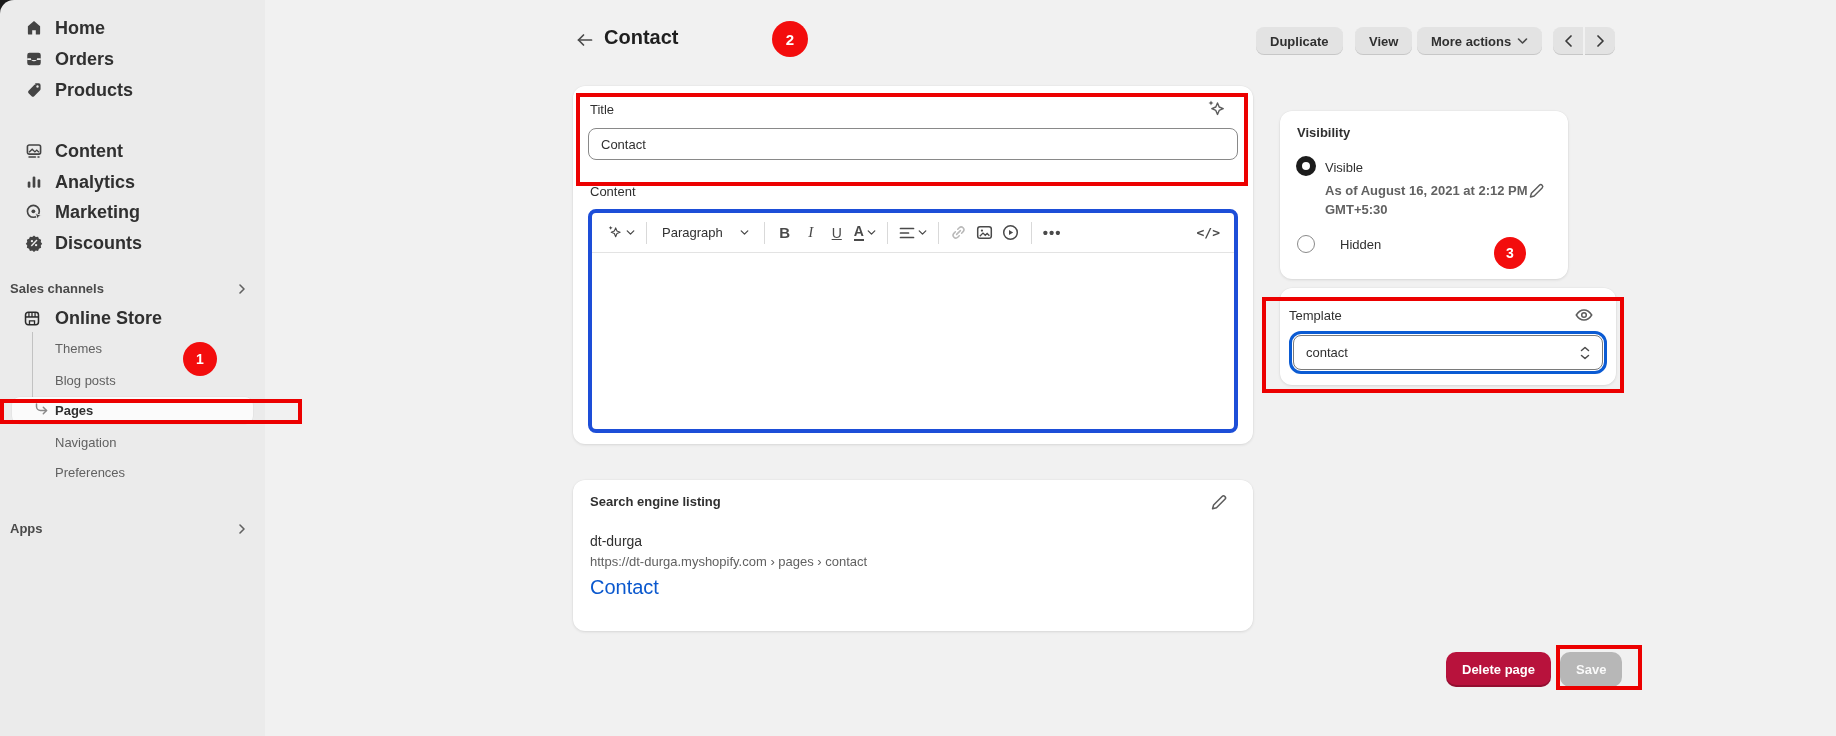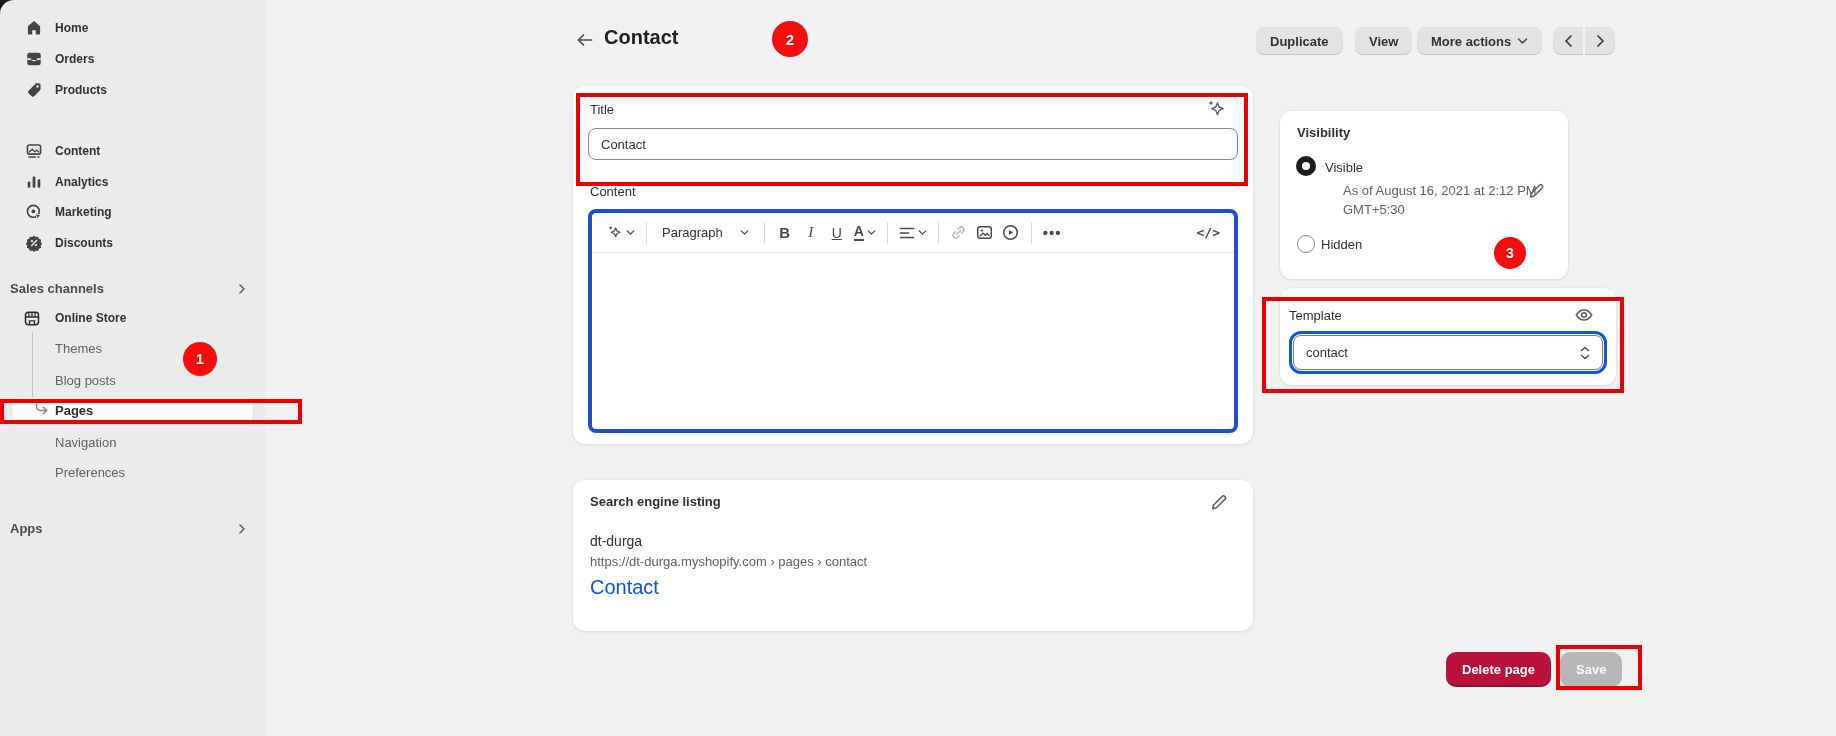--- a/index.html
+++ b/index.html
@@ -15,7 +15,7 @@
   .sidebar { left:0; top:0; width:265px; height:736px; background:#ebebeb; border-top-left-radius:14px; z-index:1; }
   .nav-item { position:absolute; left:0; width:265px; height:30px; display:flex; align-items:center; cursor:pointer; }
   .nav-item .ic { position:absolute; left:25px; width:18px; height:18px; display:flex; }
-  .nav-item .lbl { position:absolute; left:55px; font-size:12px; font-weight:600; color:#303030; }
+  .nav-item .lbl { position:absolute; left:55px; font-size:18px; font-weight:600; color:#303030; }
   .sec-head { position:absolute; left:10px; font-size:13px; font-weight:600; color:#4a4a4a; }
   .sec-chev { position:absolute; left:236px; width:12px; height:12px; }
   .sub-item { position:absolute; left:0; width:265px; height:30px; display:flex; align-items:center; cursor:pointer; }

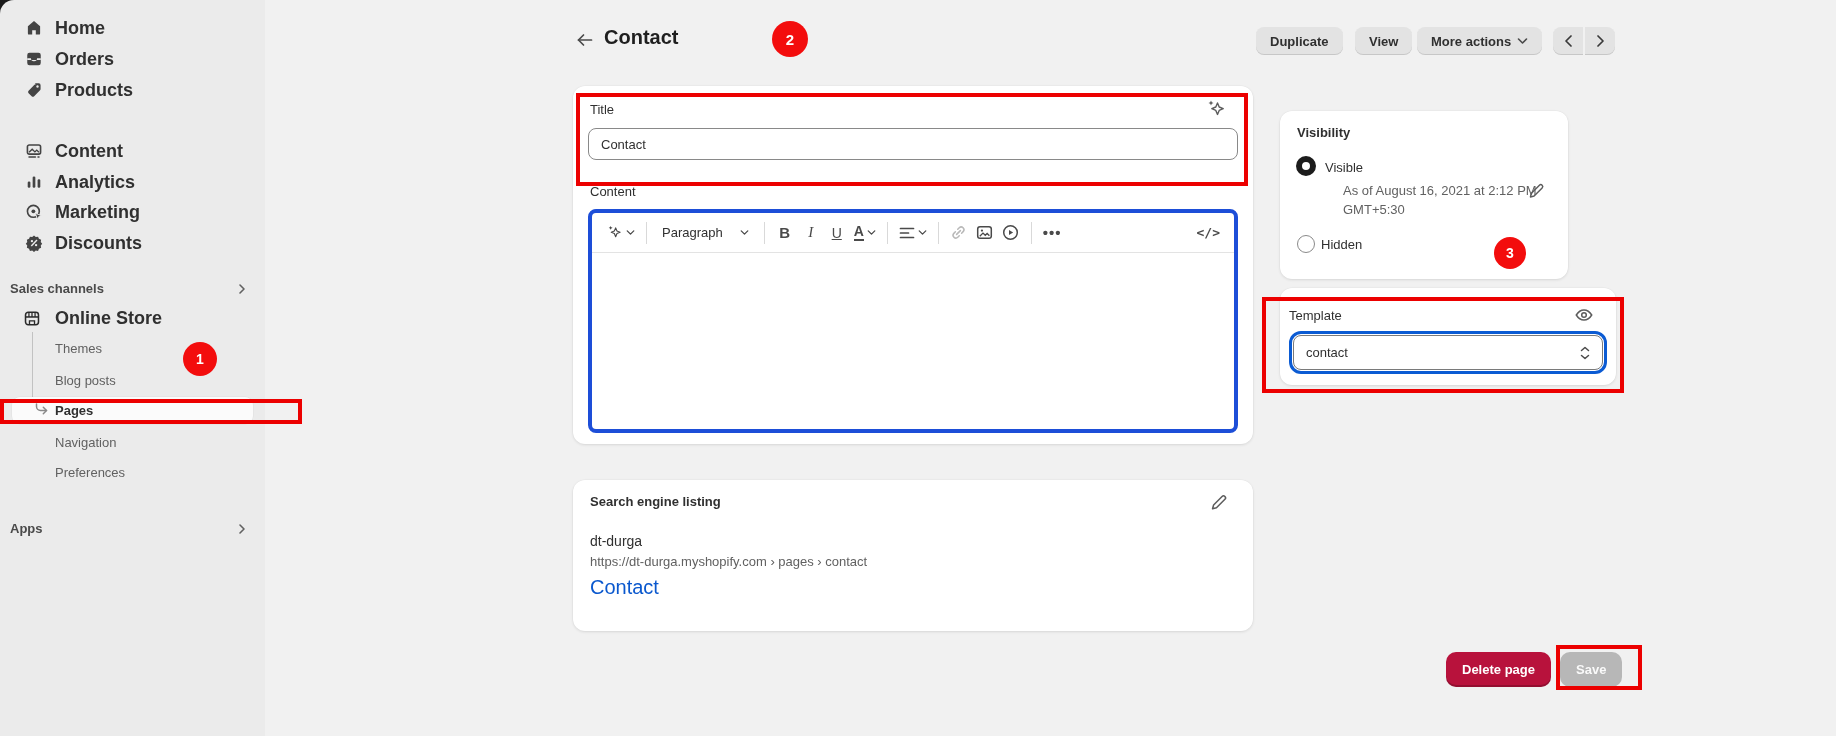--- a/index.html
+++ b/index.html
@@ -351,7 +351,7 @@
   <div class="card-h" style="position:absolute; left:17px; top:14px;">Visibility</div>
   <div class="radio-on" style="position:absolute; left:16px; top:45px;"></div>
   <div class="r-lbl" style="position:absolute; left:45px; top:49px;">Visible</div>
-  <div class="vis-date" style="position:absolute; left:63px; top:70px;">As of August 16, 2021 at 2:12 PM GMT+5:30</div>
+  <div class="vis-date" style="position:absolute; left:45px; top:70px;font-weight:bold;">As of August 16, 2021 at 2:12 PM GMT+5:30</div>
   <span style="position:absolute; right:22px; top:70px;">
       <svg width="18" height="18" viewBox="0 0 20 20" fill="none" stroke="#5c5c5c" stroke-width="1.6" stroke-linejoin="round">
         <path d="m3.8 13.6 8.9-8.9a2.1 2.1 0 0 1 3 3l-8.9 8.9-4.1 1.1Z"></path>

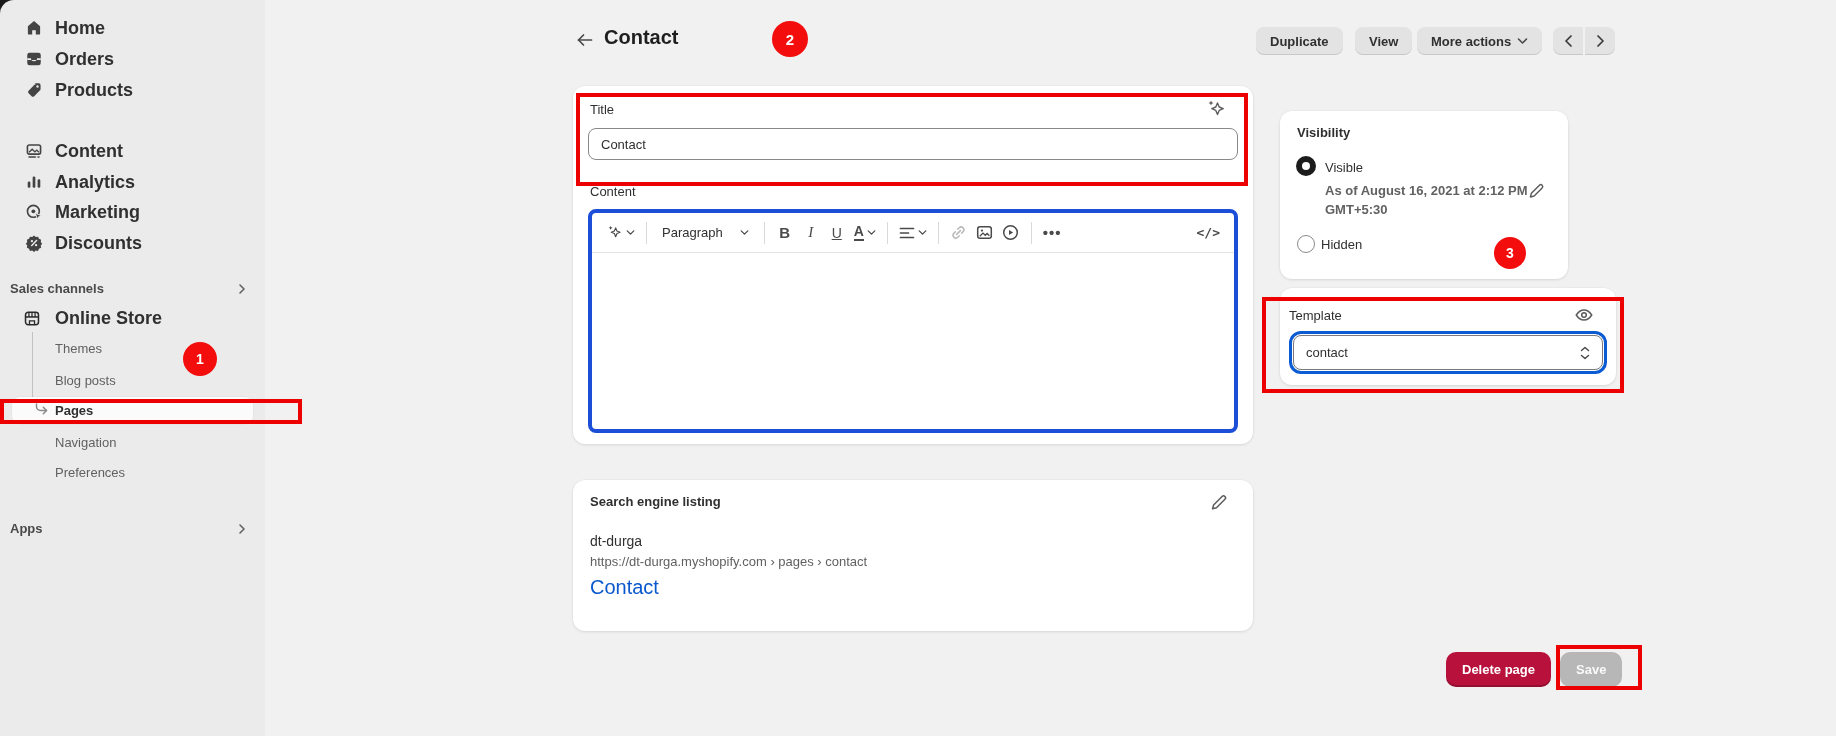--- a/index.html
+++ b/index.html
@@ -358,7 +358,7 @@
       </svg>
     </span>
   <div class="radio-off" style="position:absolute; left:17px; top:124px;"></div>
-  <div class="r-lbl" style="position:absolute; left:41px; top:126px;">Hidden</div>
+  <div class="r-lbl" style="position:absolute; left:60px; top:126px;">Hidden</div>
 </div>
 
 <div class="card" style="left:1280px; top:288px; width:336px; height:97px;">

